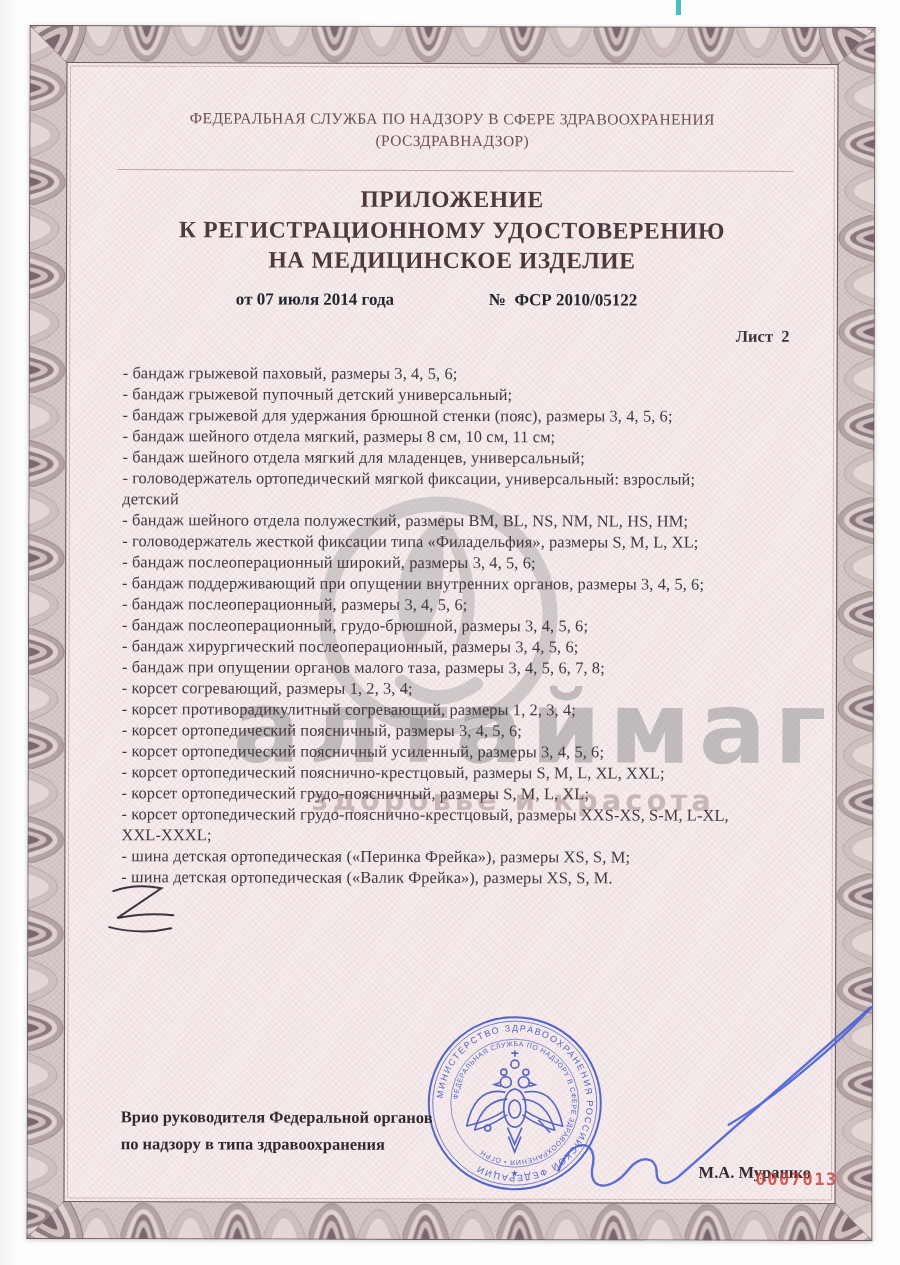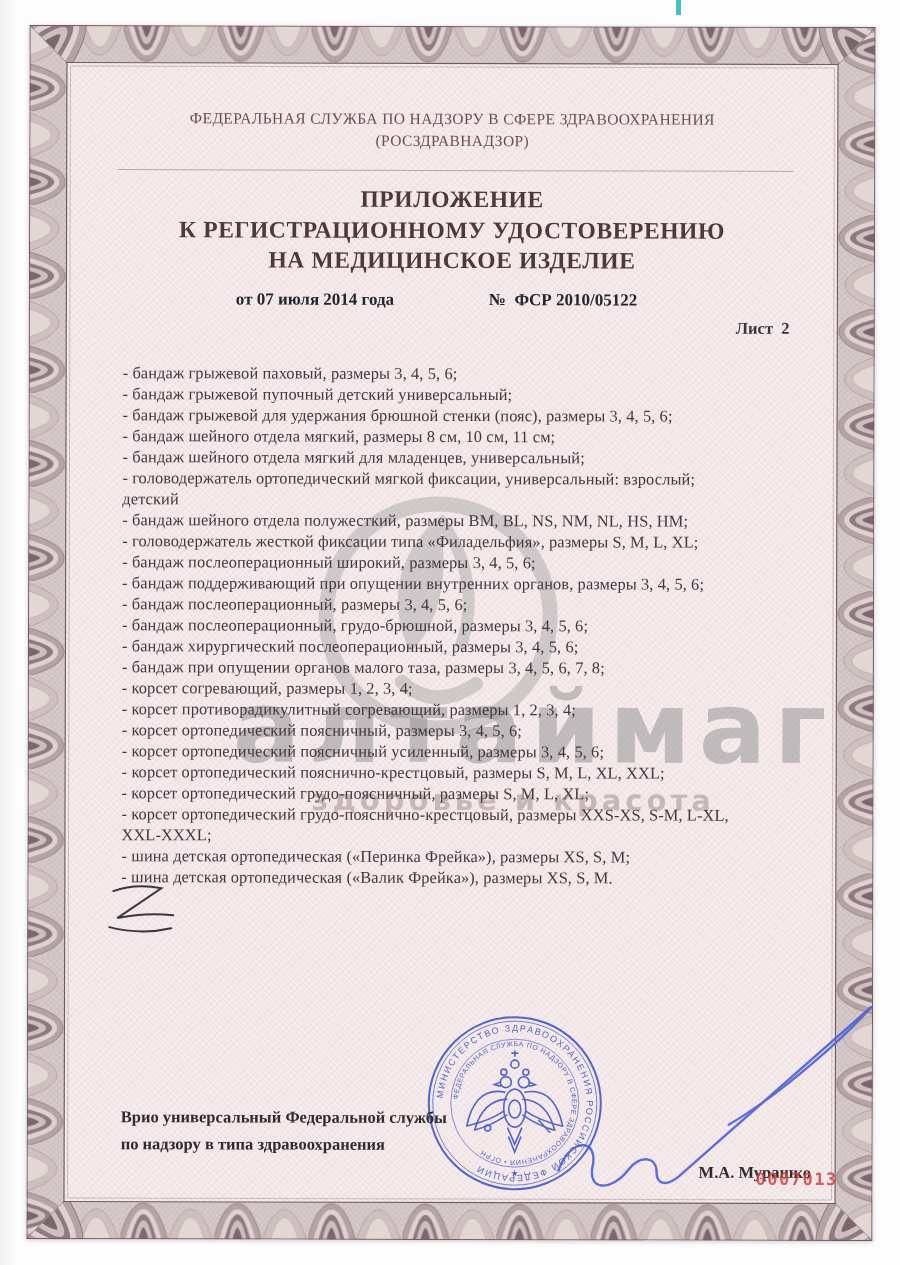--- a/index.html
+++ b/index.html
@@ -99,7 +99,7 @@
     </div>
     <div class="abs daterow" style="left:207px;top:264px">от 07 июля 2014 года</div>
     <div class="abs daterow" style="left:460px;top:264px">№  ФСР 2010/05122</div>
-    <div class="abs sheet" style="left:707px;top:292px">
+    <div class="abs sheet" style="left:707px;top:300px">
       <span>Лист</span>&nbsp;&nbsp;<span>2</span>
     </div>
 

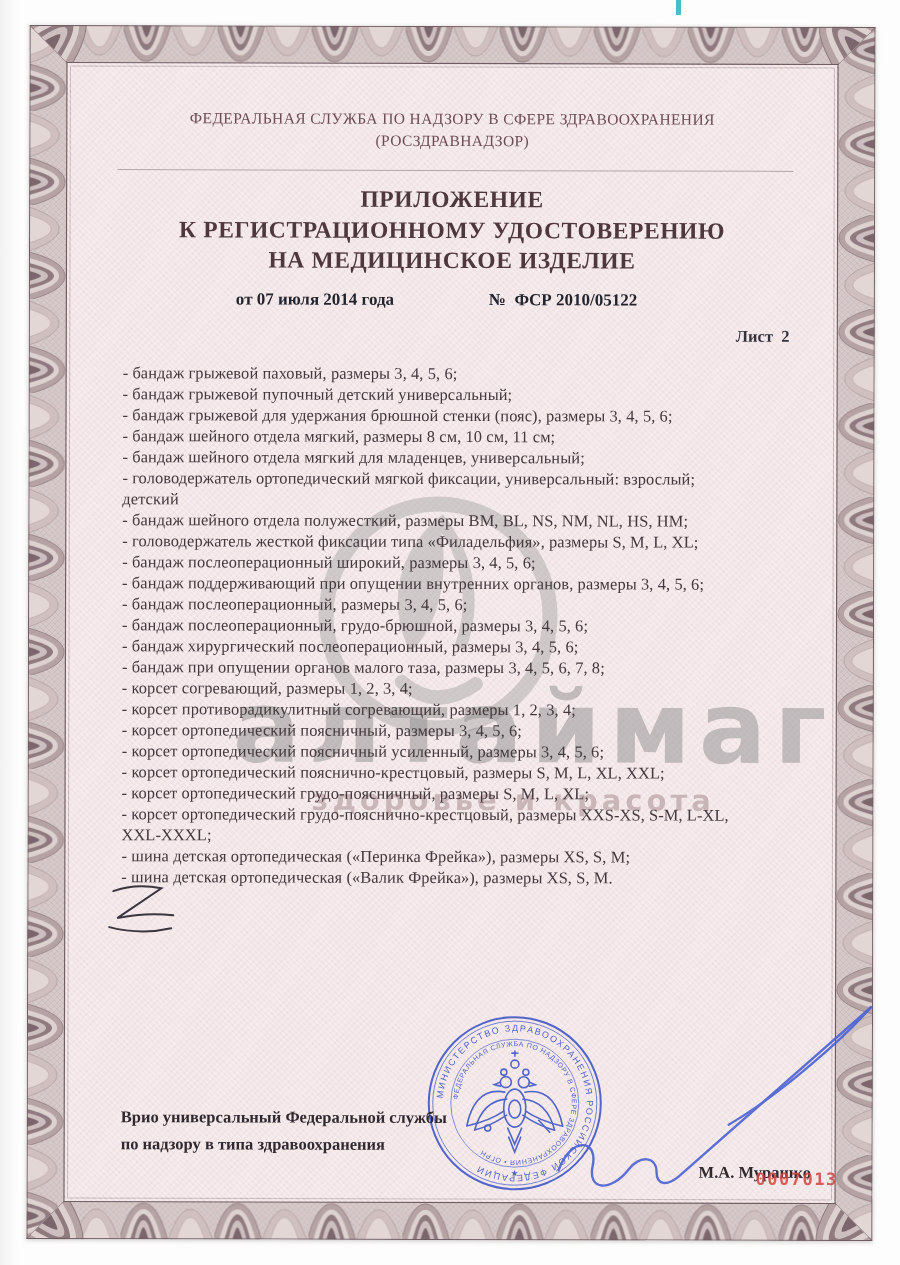--- a/index.html
+++ b/index.html
@@ -181,7 +181,7 @@
     </svg>
 
     <div class="abs signer">
-      <div>Врио универсальный Федеральной службы</div>
+      <div>Врио руководителя Федеральной органов</div>
       <div>по надзору в типа здравоохранения</div>
     </div>
     <div class="abs signer-name">М.А. Мурашко</div>

